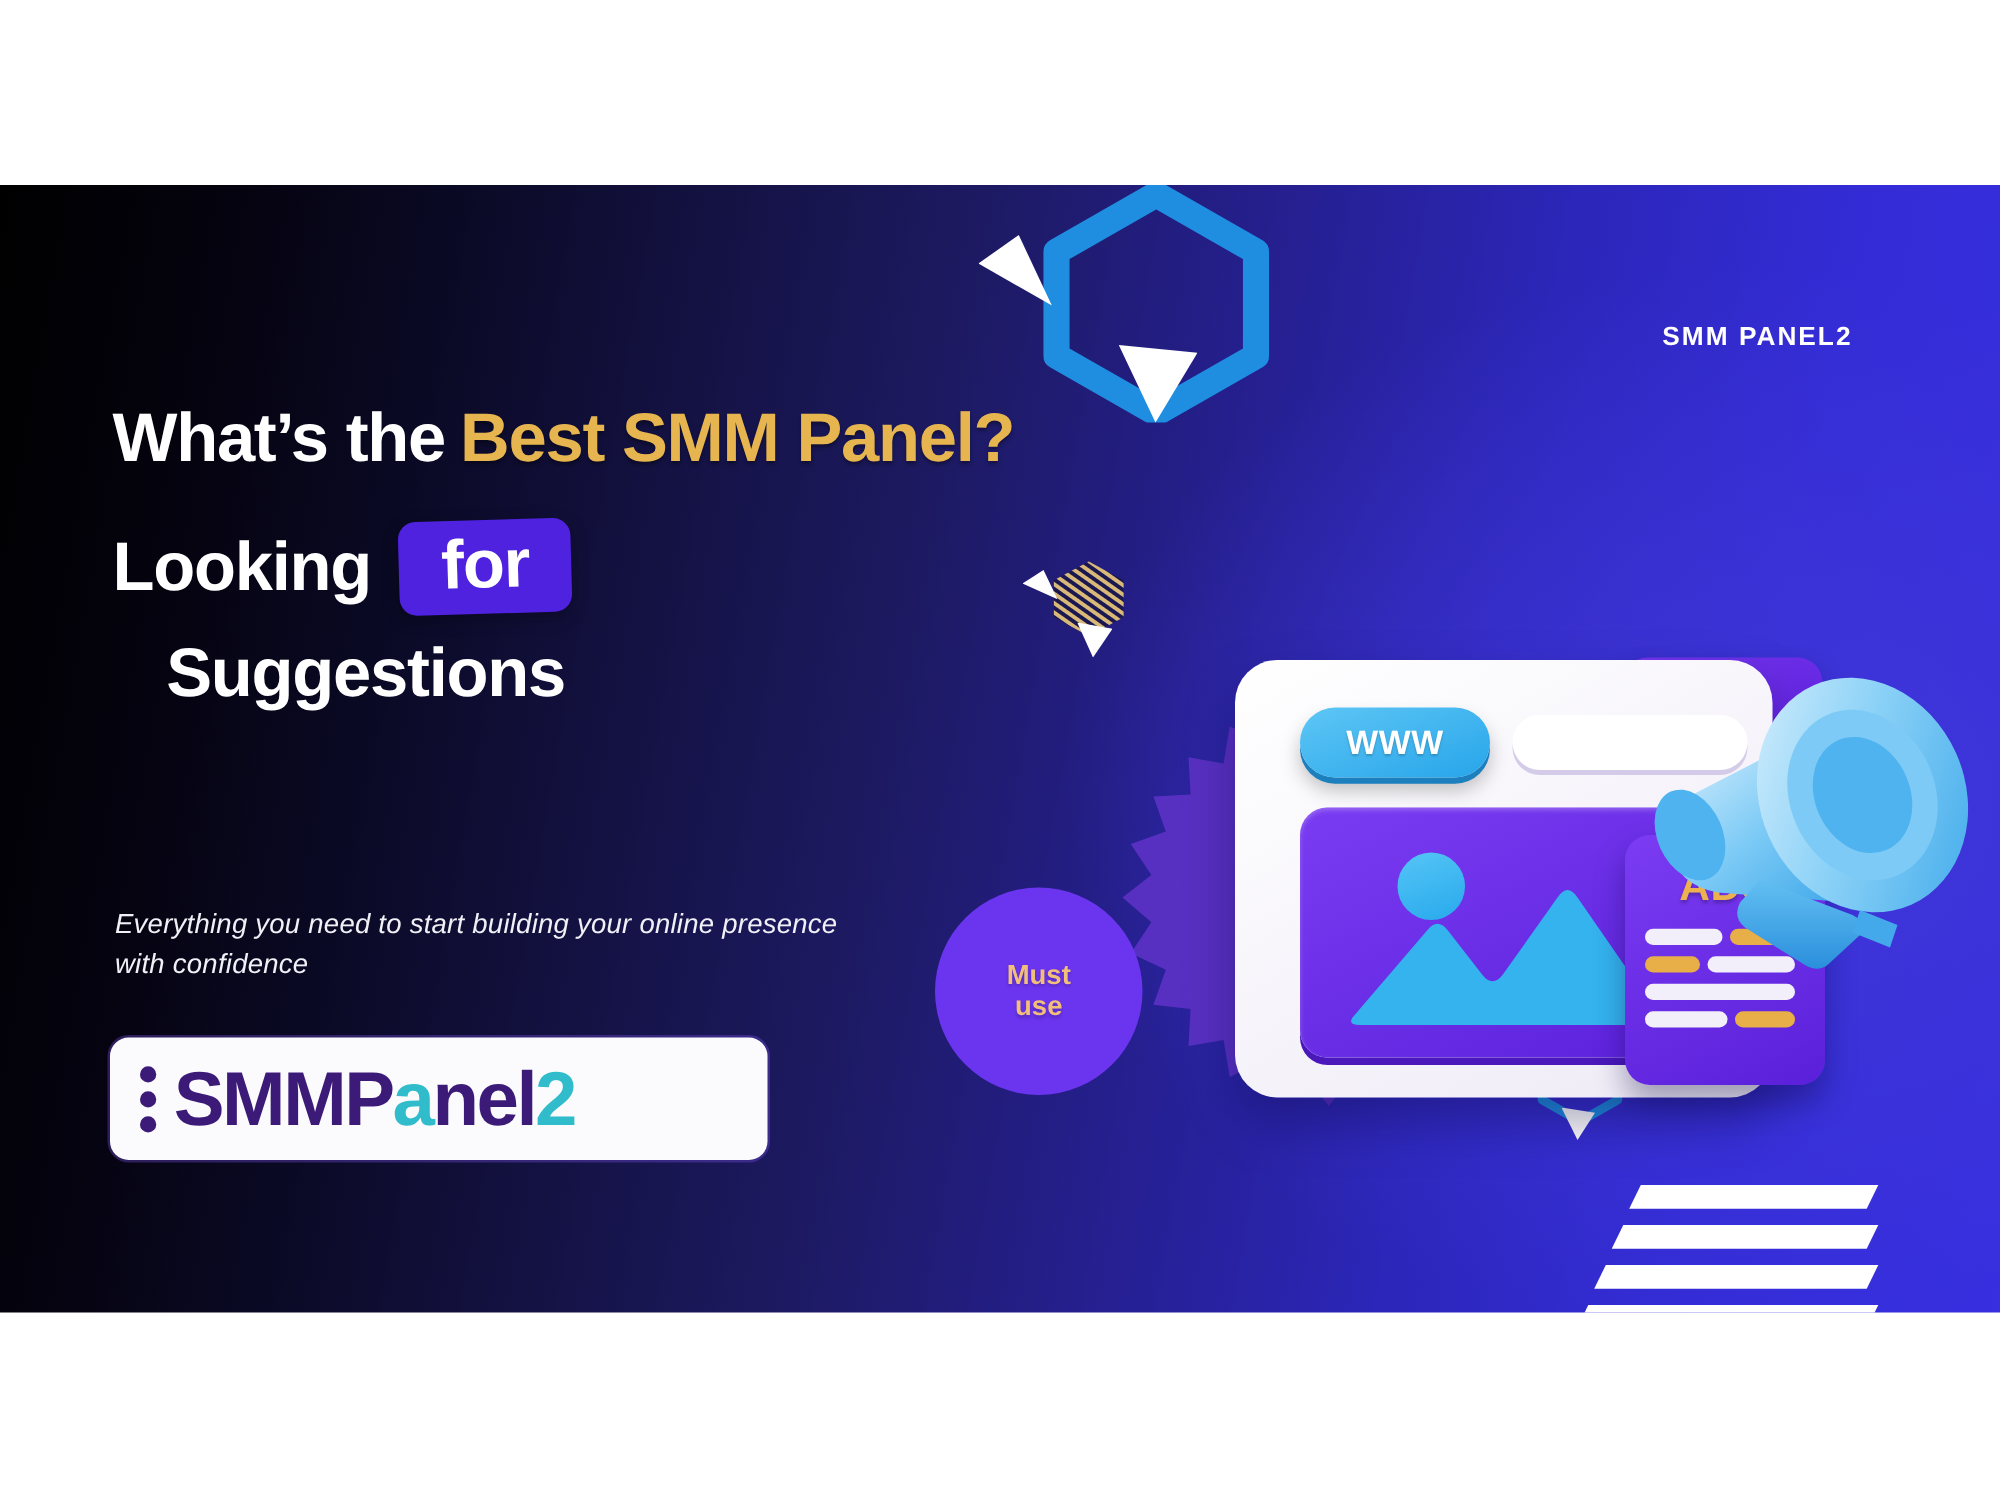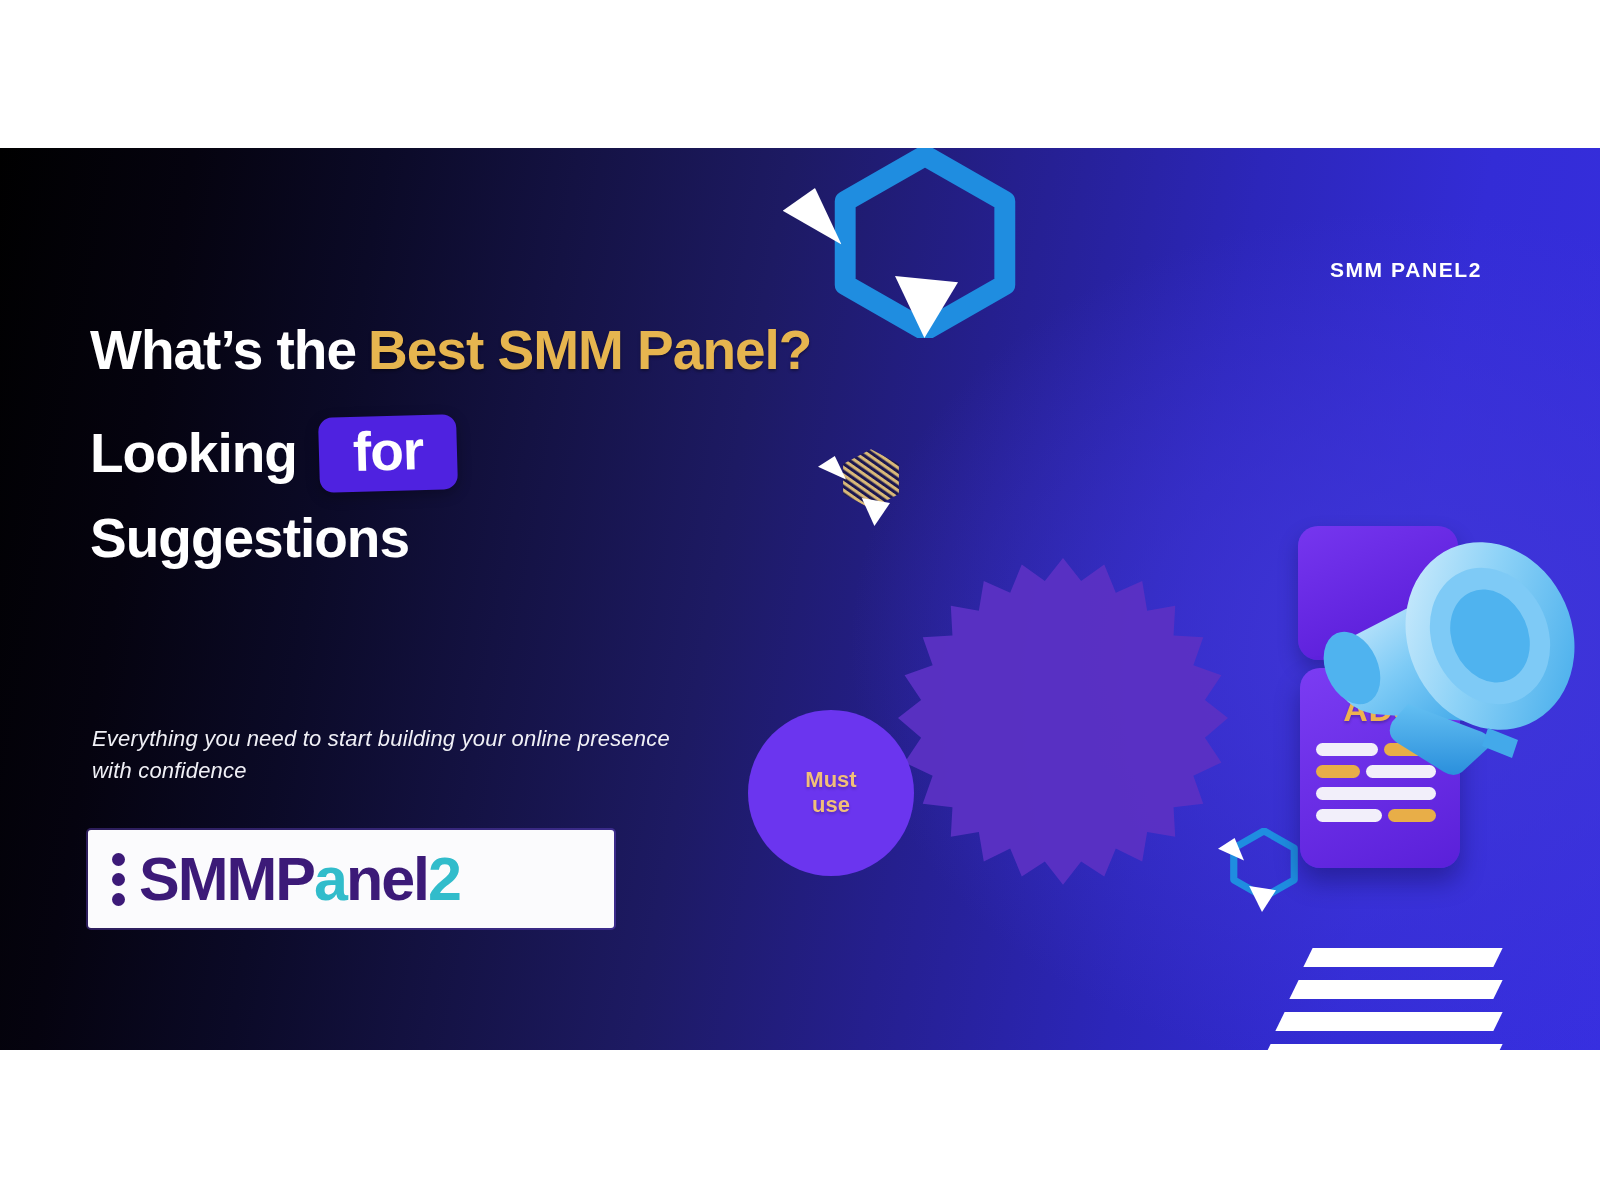--- a/index.html
+++ b/index.html
@@ -71,7 +71,7 @@
     transform: rotate(-1.6deg);
     box-shadow: 0 4px 14px rgba(0,0,0,.28);
   }
-  .hl-line3 { margin-bottom: 0; }
+  .hl-line3 { margin-bottom: 0; margin-left: 43px; }
 
   .subtitle {
     position: absolute;

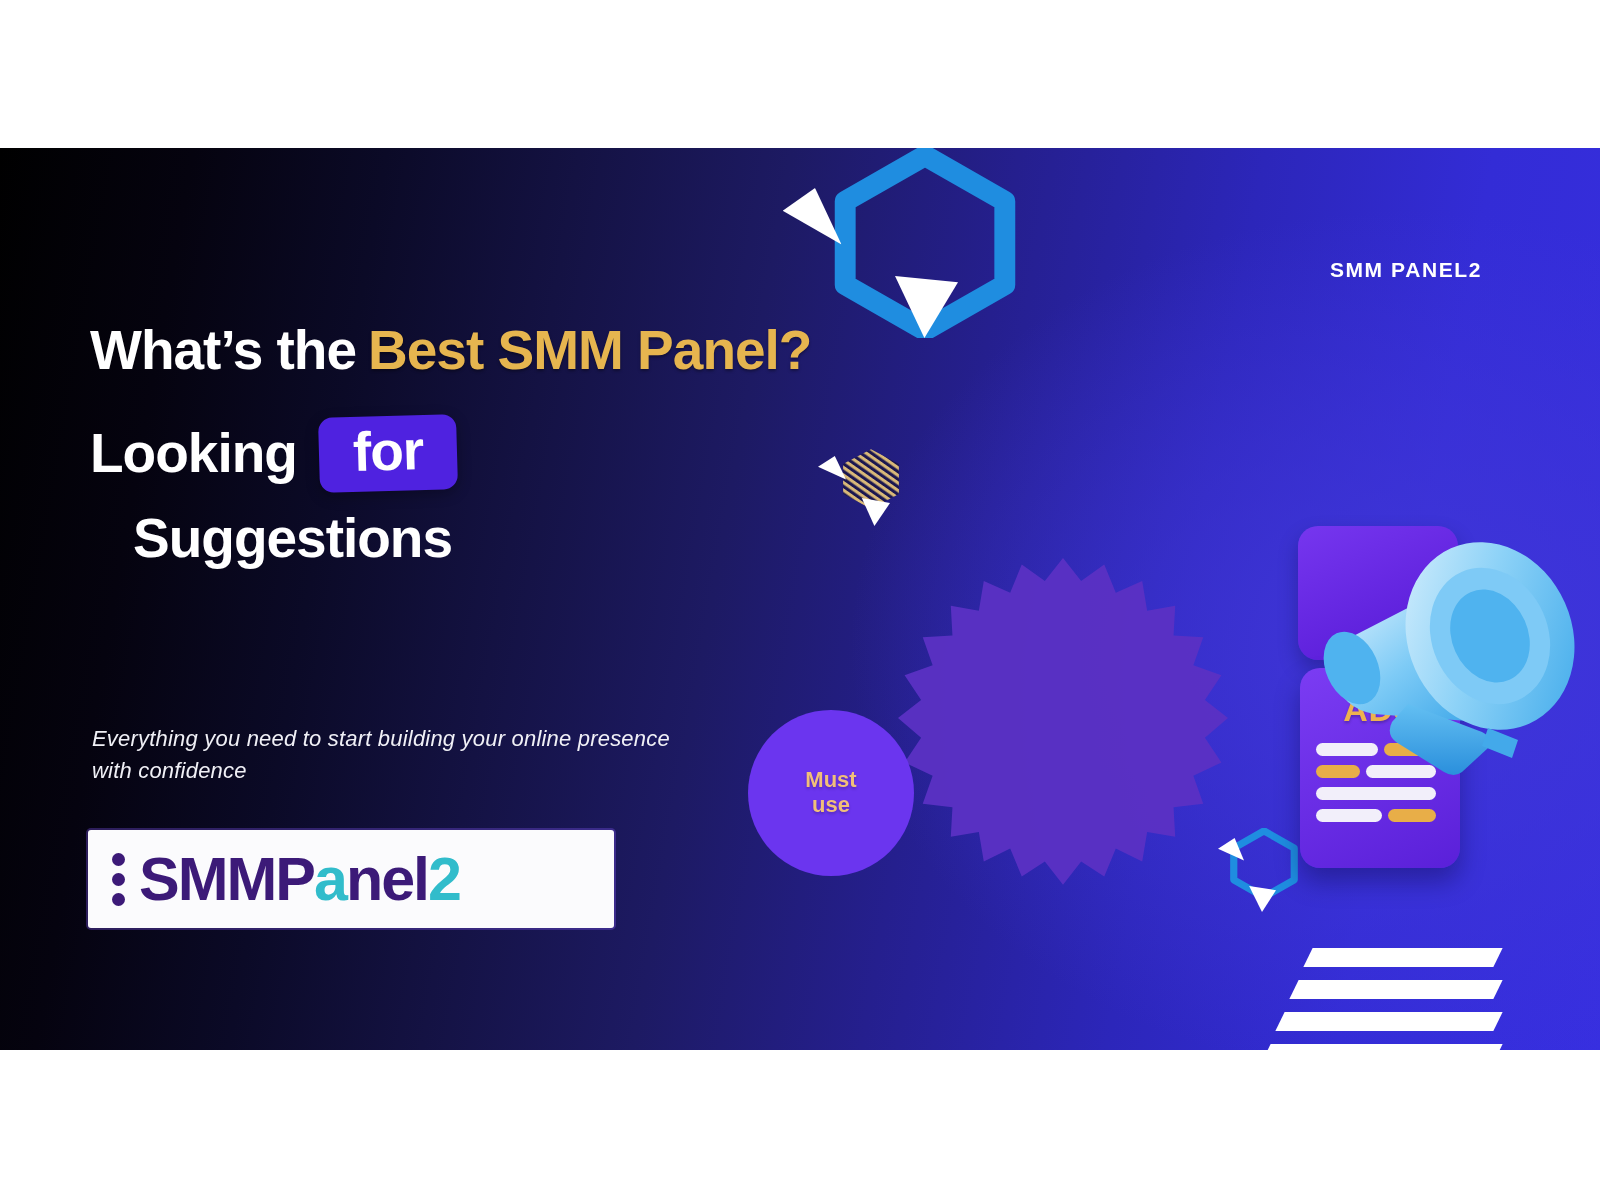--- a/index.html
+++ b/index.html
@@ -394,6 +394,17 @@
 
       <div class="side-card"></div>
 
+      <div class="browser-card">
+        <div class="url-bar-back"></div>
+        <div class="www-pill">WWW</div>
+        <div class="url-bar"></div>
+        <div class="img-box">
+          <div class="img-sun"></div>
+          <svg class="img-mt" viewBox="0 0 262 118" preserveAspectRatio="none">
+            <path d="M8 112 Q4 118 14 118 L248 118 Q258 118 253 110 L188 16 Q180 4 172 16 L128 78 Q120 88 112 78 L84 42 Q76 32 68 42 Z" fill="#34b3ee"></path>
+          </svg>
+        </div>
+      </div>
 
       <div class="ads-card">
         <div class="ads-title">ADS</div>

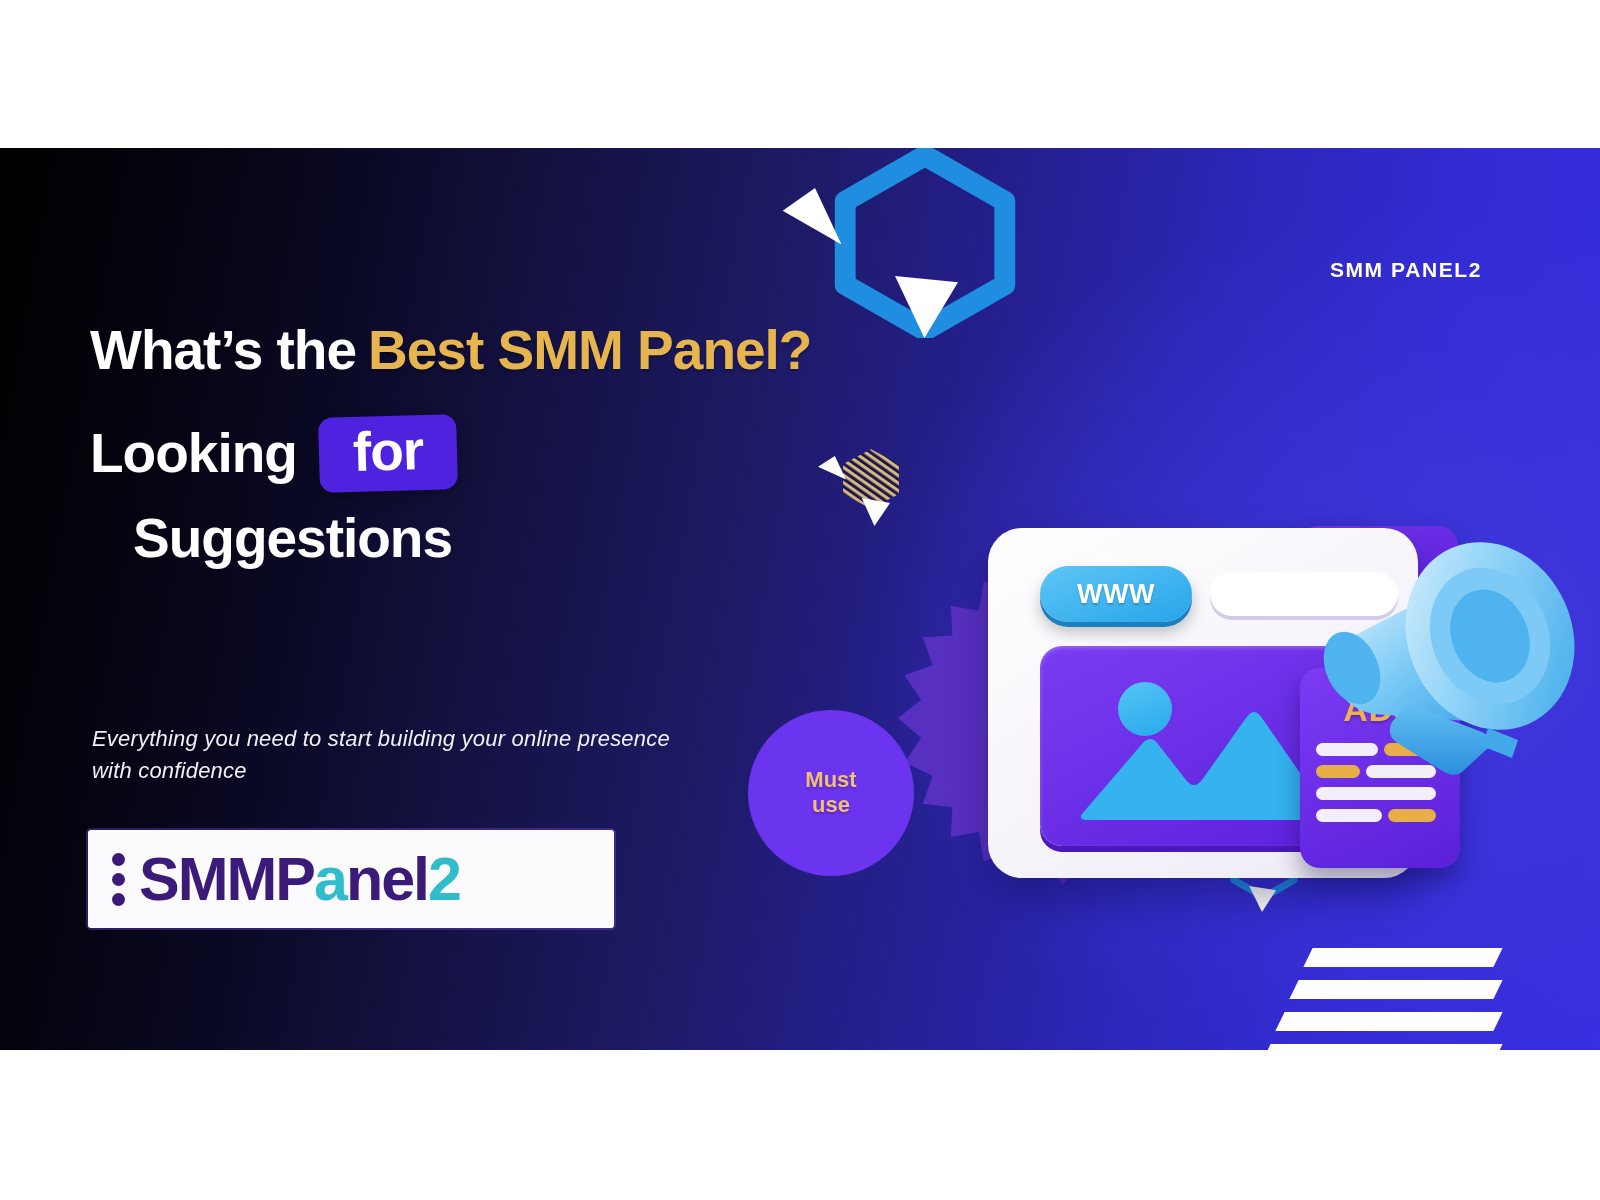--- a/index.html
+++ b/index.html
@@ -91,7 +91,7 @@
     left: 88px; top: 682px;
     width: 526px; height: 98px;
     background: #fbfbfd;
-    border-radius: 3px;
+    border-radius: 15px;
     box-shadow: 0 0 0 2px rgba(120,80,230,.35);
     display: flex;
     align-items: center;

